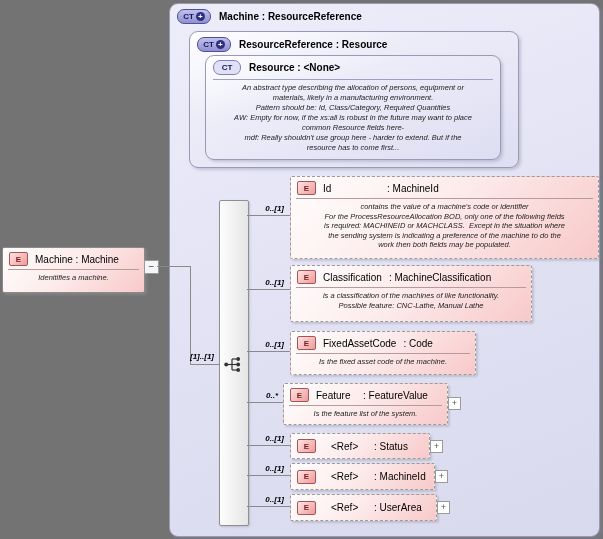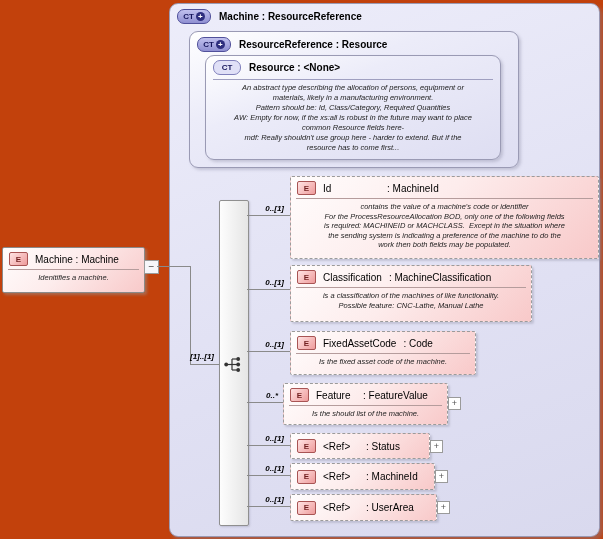--- a/index.html
+++ b/index.html
@@ -3,7 +3,7 @@
 <meta charset="utf-8">
 <style>
   html,body{margin:0;padding:0;background:#fff;}
-  .canvas{position:relative;width:603px;height:539px;background:#c2410c;
+  .canvas{position:relative;width:603px;height:539px;background:#737373;
           font-family:"Liberation Sans",sans-serif;overflow:hidden;}
 
   

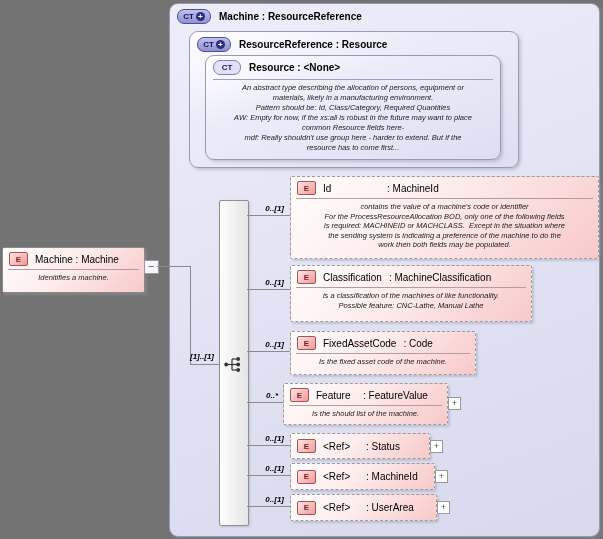--- a/index.html
+++ b/index.html
@@ -190,7 +190,7 @@
       <span class="etype">: FeatureValue</span>
     </div>
     <div class="esep"></div>
-    <div class="ann">Is the should list of the machine.</div>
+    <div class="ann">Is the feature list of the system.</div>
   </div>
   <div class="expand-btn" style="left:448px;top:397px;">+</div>
 

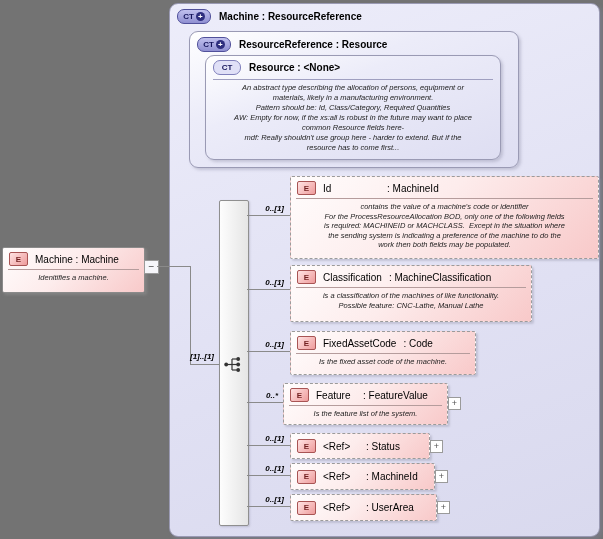--- a/index.html
+++ b/index.html
@@ -34,7 +34,7 @@
   .ename,.etype{font-weight:normal;font-size:10px;color:#000;white-space:nowrap;}
   .c0 .ename{min-width:57px;}
   .c3 .ename{min-width:40px;}
-  .c4 .ename,.c5 .ename,.c6 .ename{min-width:36px;}
+  .c4 .ename,.c5 .ename,.c6 .ename{min-width:36px;margin-left:8px;}
   .badge-e{flex:0 0 auto;width:17px;height:12px;
            background:linear-gradient(135deg,#ffe3e3,#ee9b9b);
            border:1px solid #a85454;border-radius:2px;color:#701f1f;font-size:8px;

